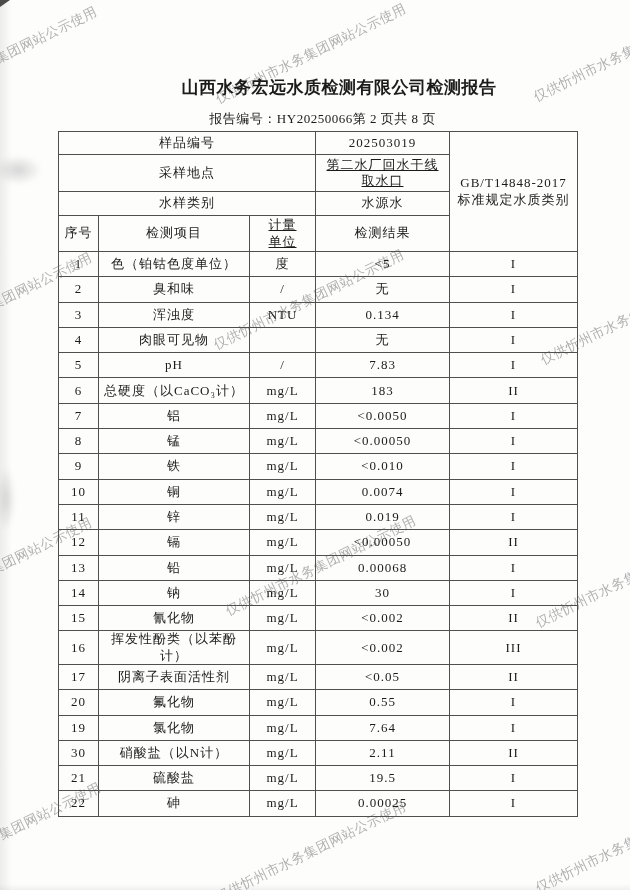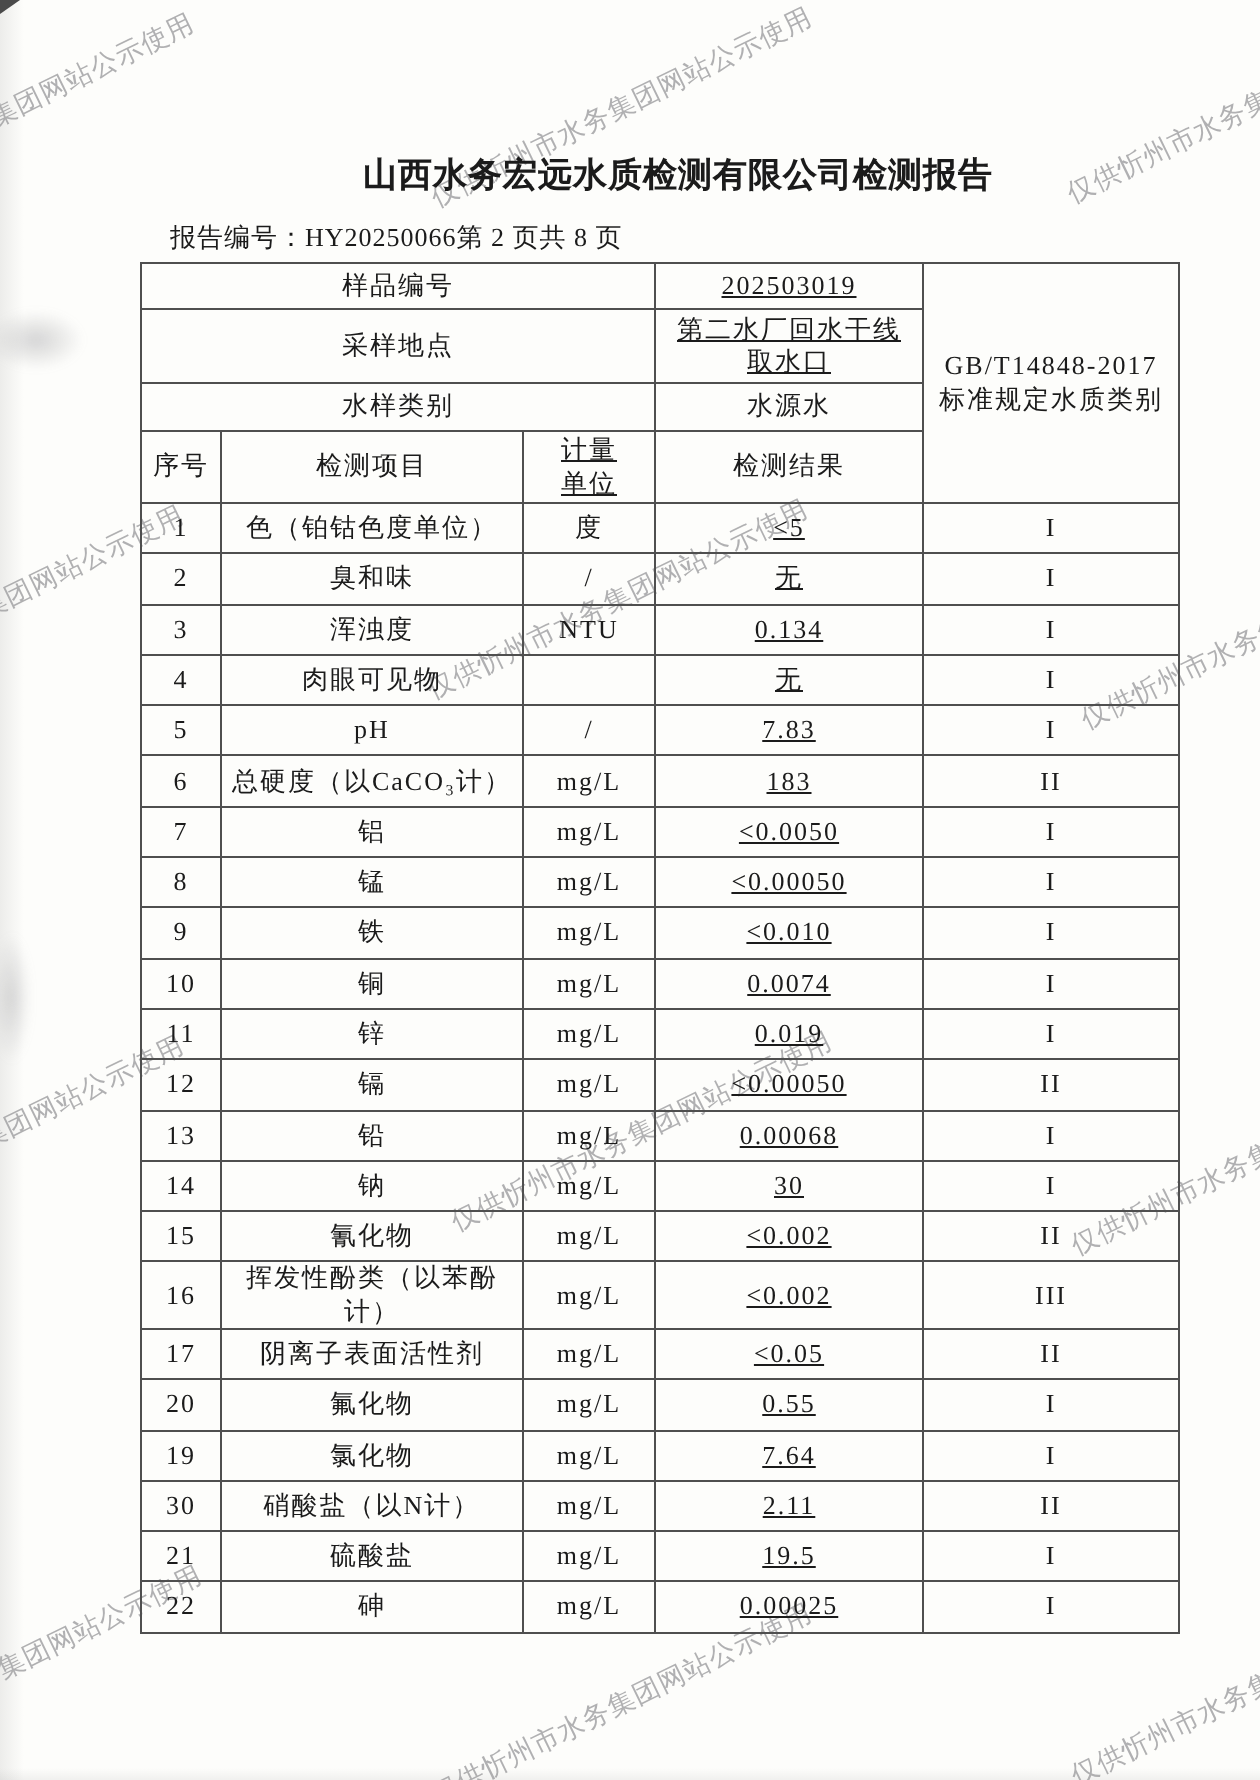--- a/index.html
+++ b/index.html
@@ -37,7 +37,7 @@
   }
   .meta{
     position:absolute;top:110px;left:85px;right:70px;z-index:2;
-    display:flex;justify-content:flex-start;align-items:baseline;
+    display:flex;justify-content:center;align-items:baseline;
     font-size:13px;letter-spacing:0.5px;
   }
 

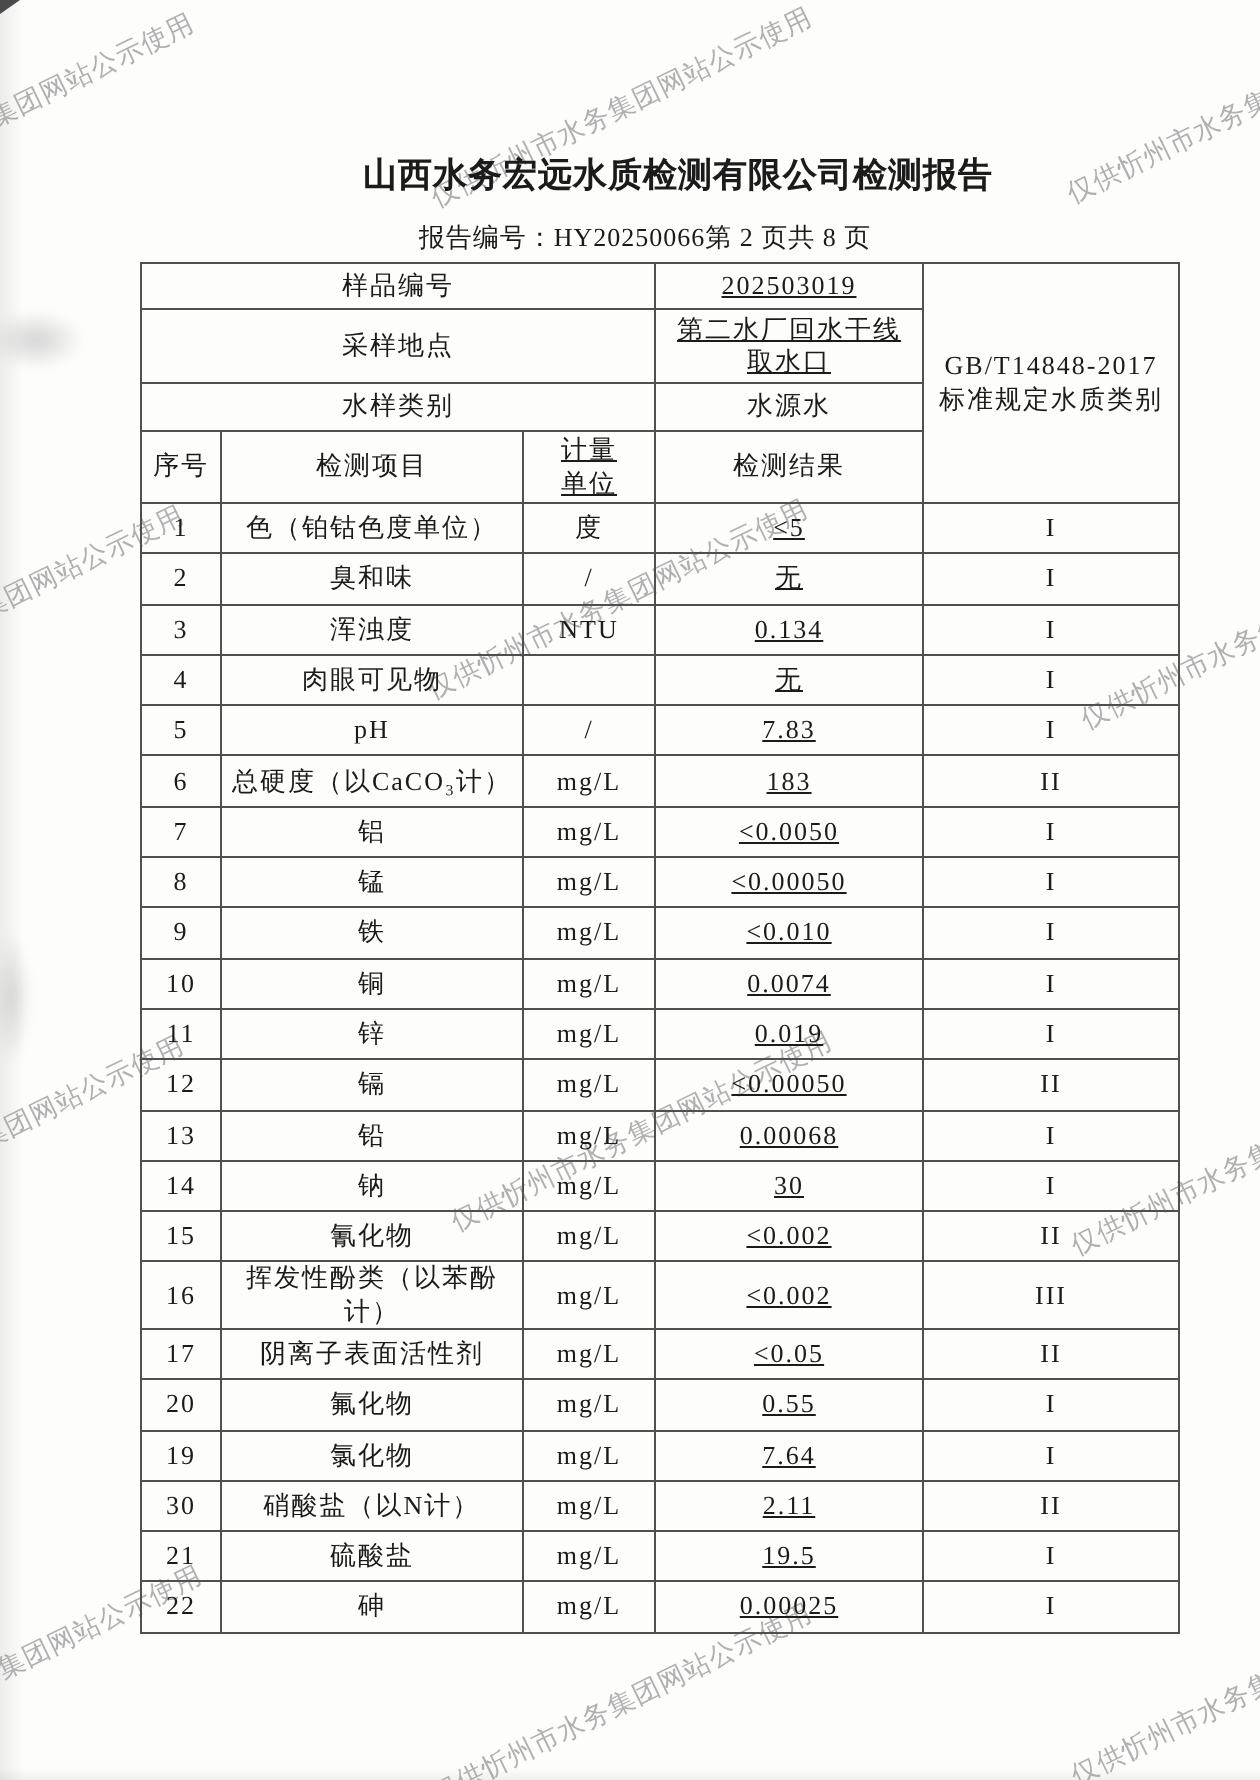--- a/index.html
+++ b/index.html
@@ -42,7 +42,7 @@
   }
 
   table.report{
-    position:absolute;left:70px;top:131px;width:519px;z-index:2;
+    position:absolute;left:58px;top:131px;width:519px;z-index:2;
     border-collapse:collapse;table-layout:fixed;
   }
   table.report td{

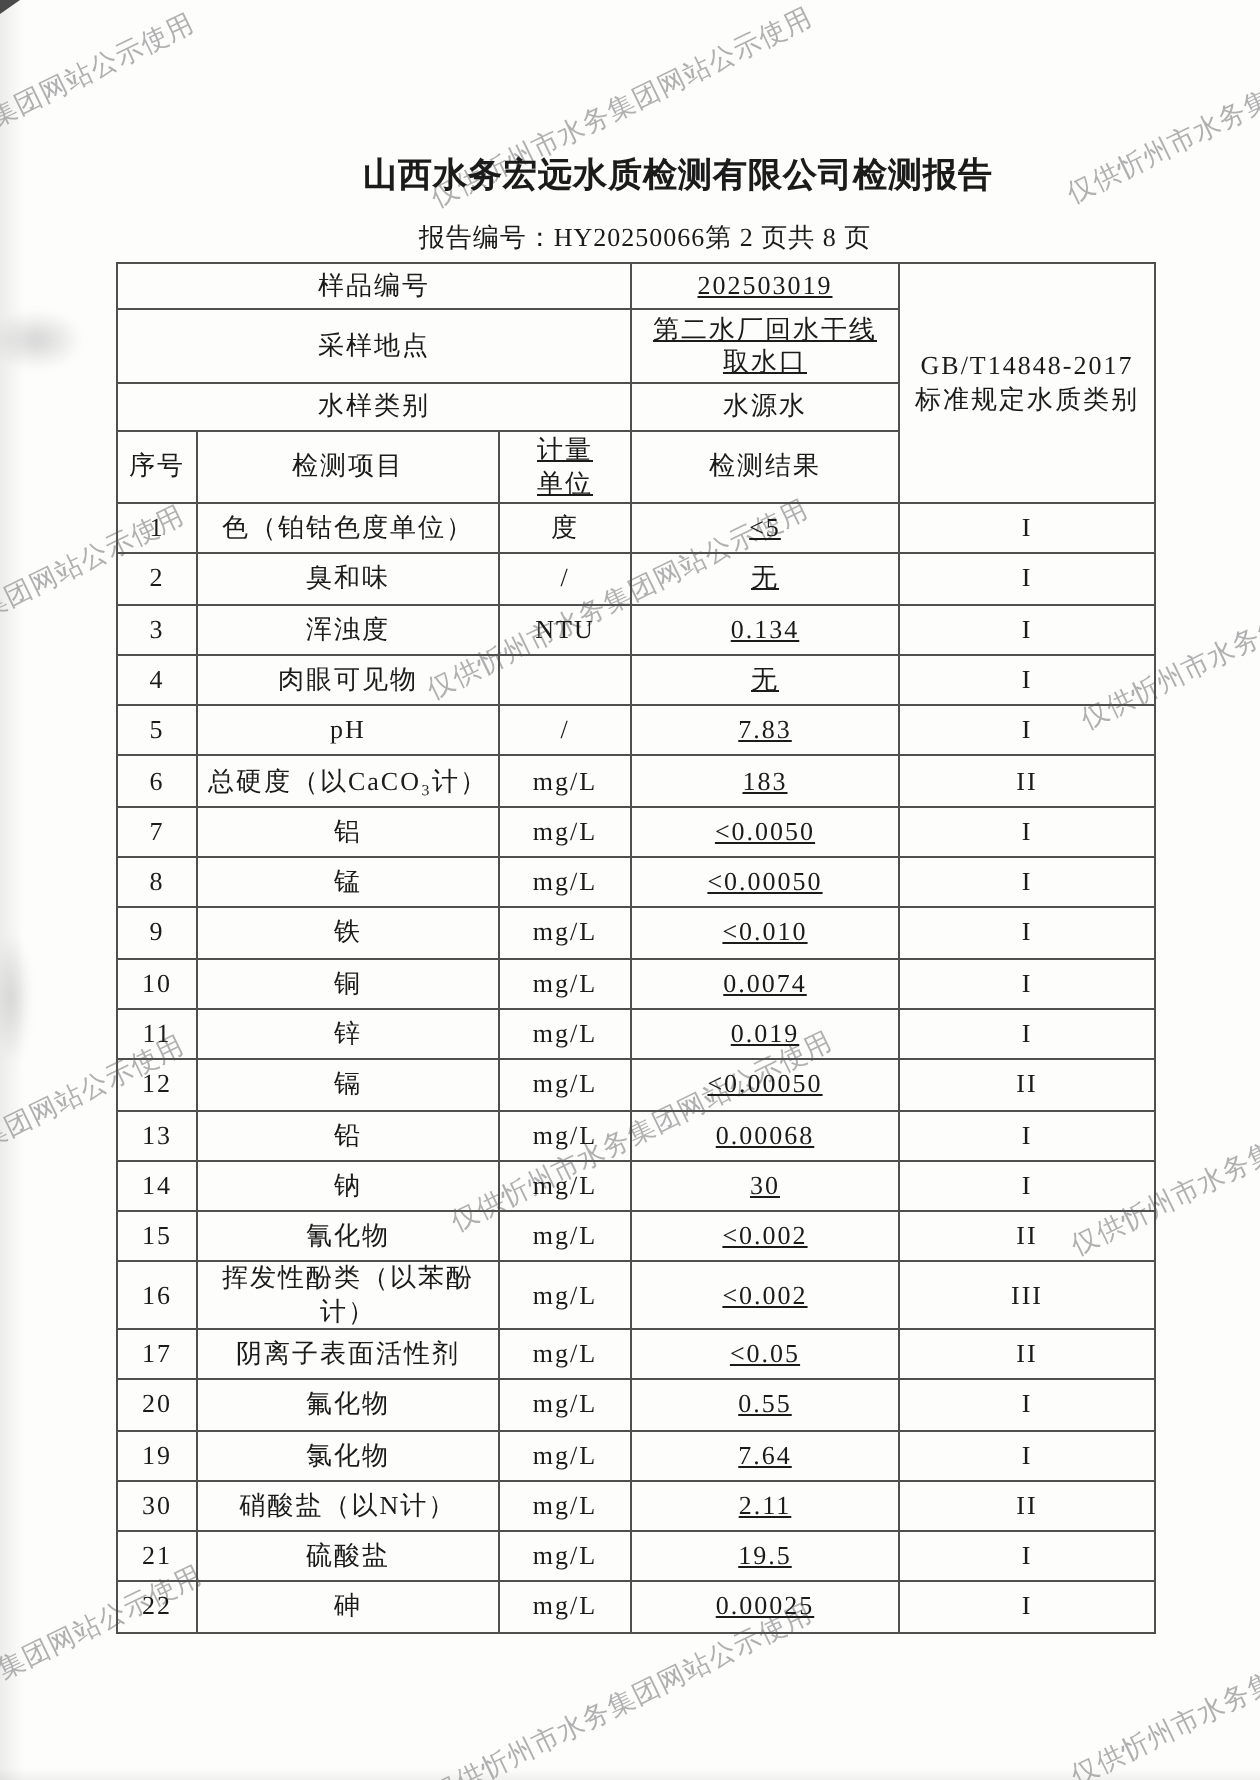--- a/index.html
+++ b/index.html
@@ -58,7 +58,7 @@
   td.item{text-align:left;padding-left:9px;letter-spacing:1.5px;}
   td.pre{white-space:pre-line;text-decoration:underline;}
   td.gb{font-size:13px;letter-spacing:0.5px;white-space:pre-line;line-height:1.6;margin-left:44px;}
-  td.num{letter-spacing:0.5px;text-decoration:underline;}
+  td.num{letter-spacing:0.5px;}
 </style>
 </head>
 <body>

